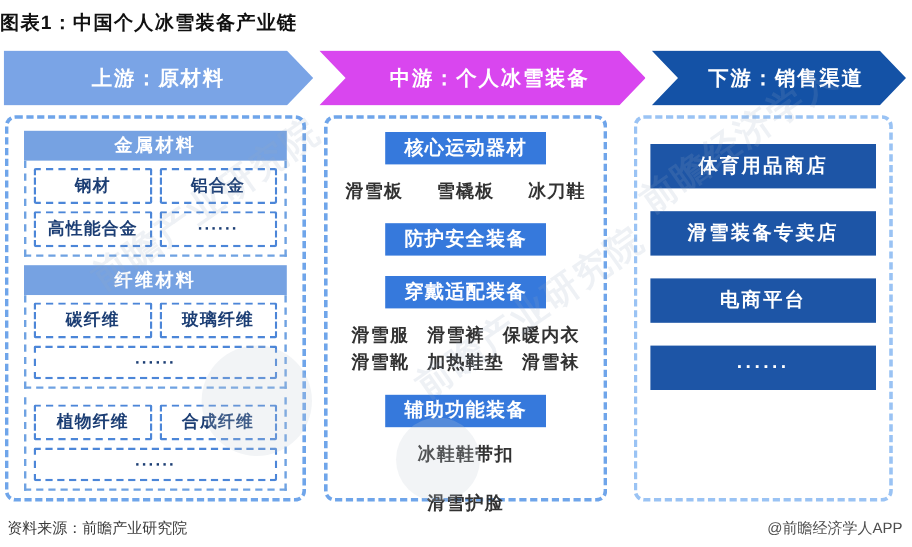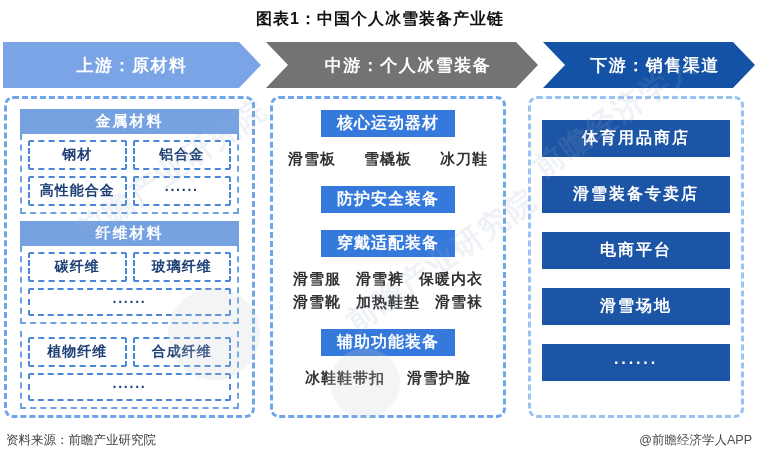--- a/index.html
+++ b/index.html
@@ -8,7 +8,7 @@
     font-family:"Liberation Sans","DejaVu Sans",sans-serif;
   }
   
-  .title{position:absolute;top:9px;left:0;right:0;text-align:center;
+  .title{position:absolute;top:9px;left:0;right:0;
     font-size:16px;font-weight:bold;color:#111;letter-spacing:1px;}
   
   .stages{position:absolute;left:3px;top:42px;width:752px;height:46px;display:flex;gap:5px;}

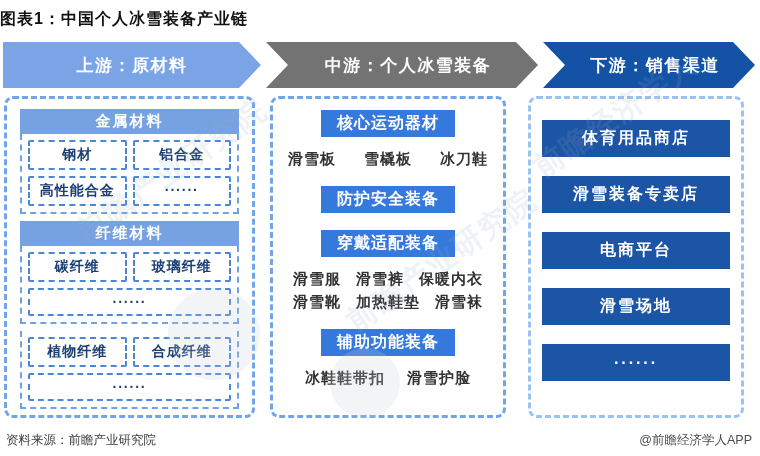--- a/index.html
+++ b/index.html
@@ -16,7 +16,7 @@
     font-weight:bold;font-size:17px;letter-spacing:1.5px;box-sizing:border-box;}
   .stage-up{width:258px;background:#7AA4E6;
     clip-path:polygon(0 0,calc(100% - 22px) 0,100% 50%,calc(100% - 22px) 100%,0 100%);}
-  .stage-mid{width:272px;background:#737373;padding-left:12px;
+  .stage-mid{width:272px;background:#d946ef;padding-left:12px;
     clip-path:polygon(0 0,calc(100% - 22px) 0,100% 50%,calc(100% - 22px) 100%,0 100%,22px 50%);}
   .stage-down{width:212px;background:#1452A6;padding-left:12px;
     clip-path:polygon(0 0,calc(100% - 22px) 0,100% 50%,calc(100% - 22px) 100%,0 100%,22px 50%);}

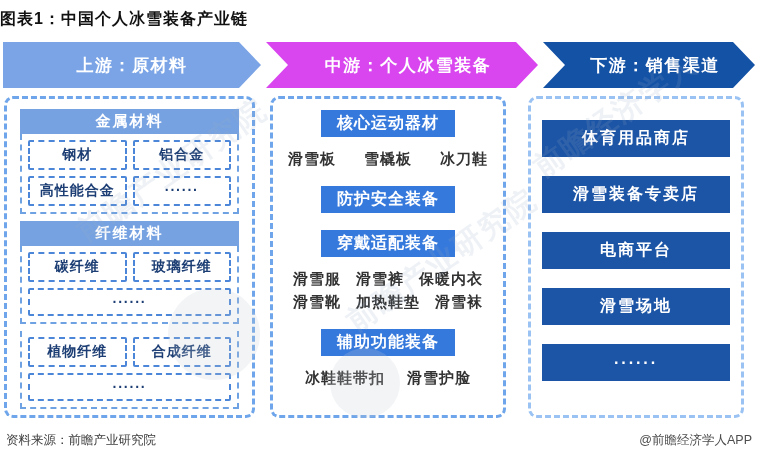--- a/index.html
+++ b/index.html
@@ -144,7 +144,6 @@
   <div class="channel">体育用品商店</div>
   <div class="channel">滑雪装备专卖店</div>
   <div class="channel">电商平台</div>
-  <div class="channel">滑雪场地</div>
   <div class="channel">······</div>
 </div>
 

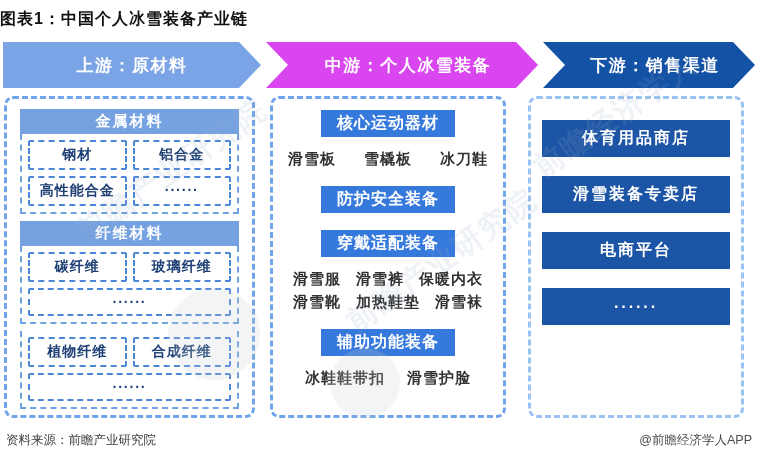--- a/index.html
+++ b/index.html
@@ -42,7 +42,7 @@
     font-size:15px;font-weight:600;margin-top:13px;letter-spacing:1px;}
   .sec-line + .sec-line{margin-top:4px;}
   .gap-lg{gap:28px;}
-  .gap-md{gap:22px;}
+  .gap-md{gap:22px;flex-direction:column;}
   
   .channel{width:188px;height:37px;margin:0 auto 19px;background:#1D55A6;color:#fff;
     font-weight:bold;font-size:16px;display:flex;align-items:center;justify-content:center;

